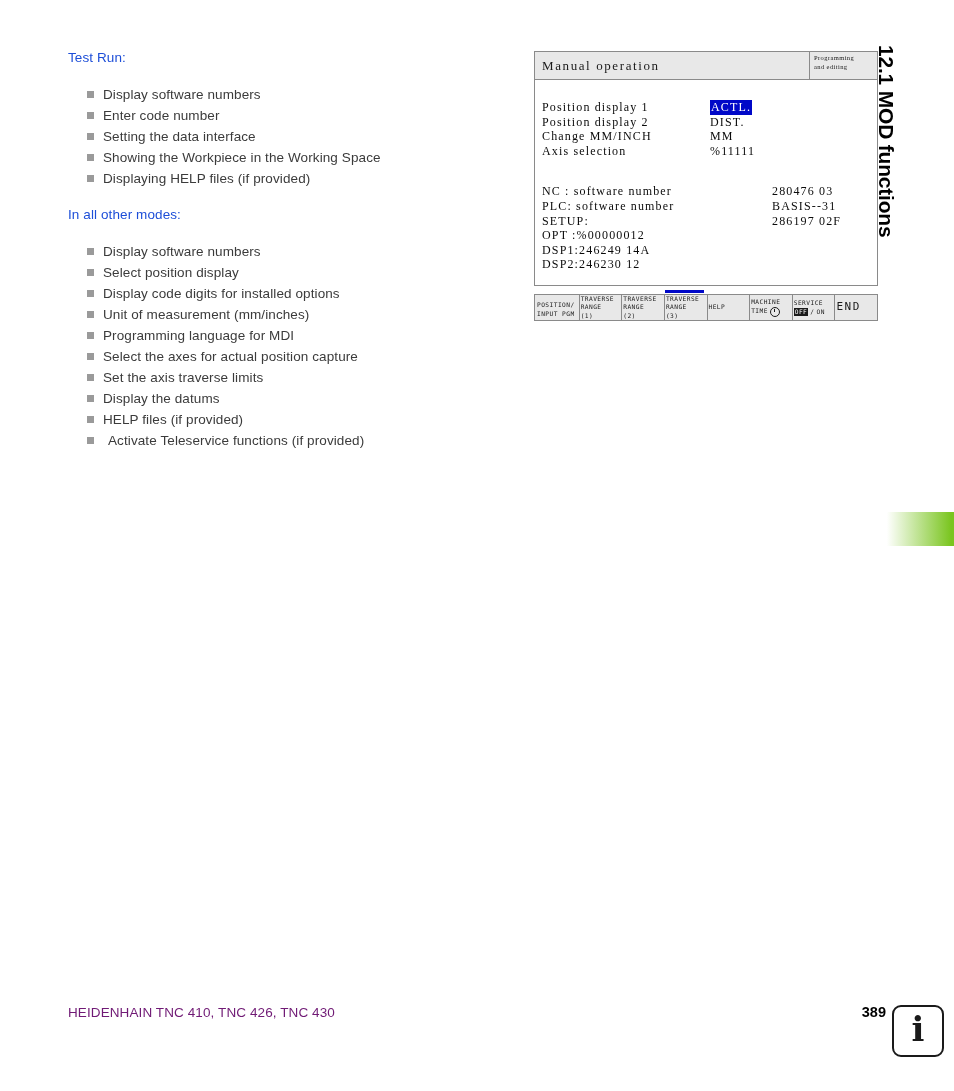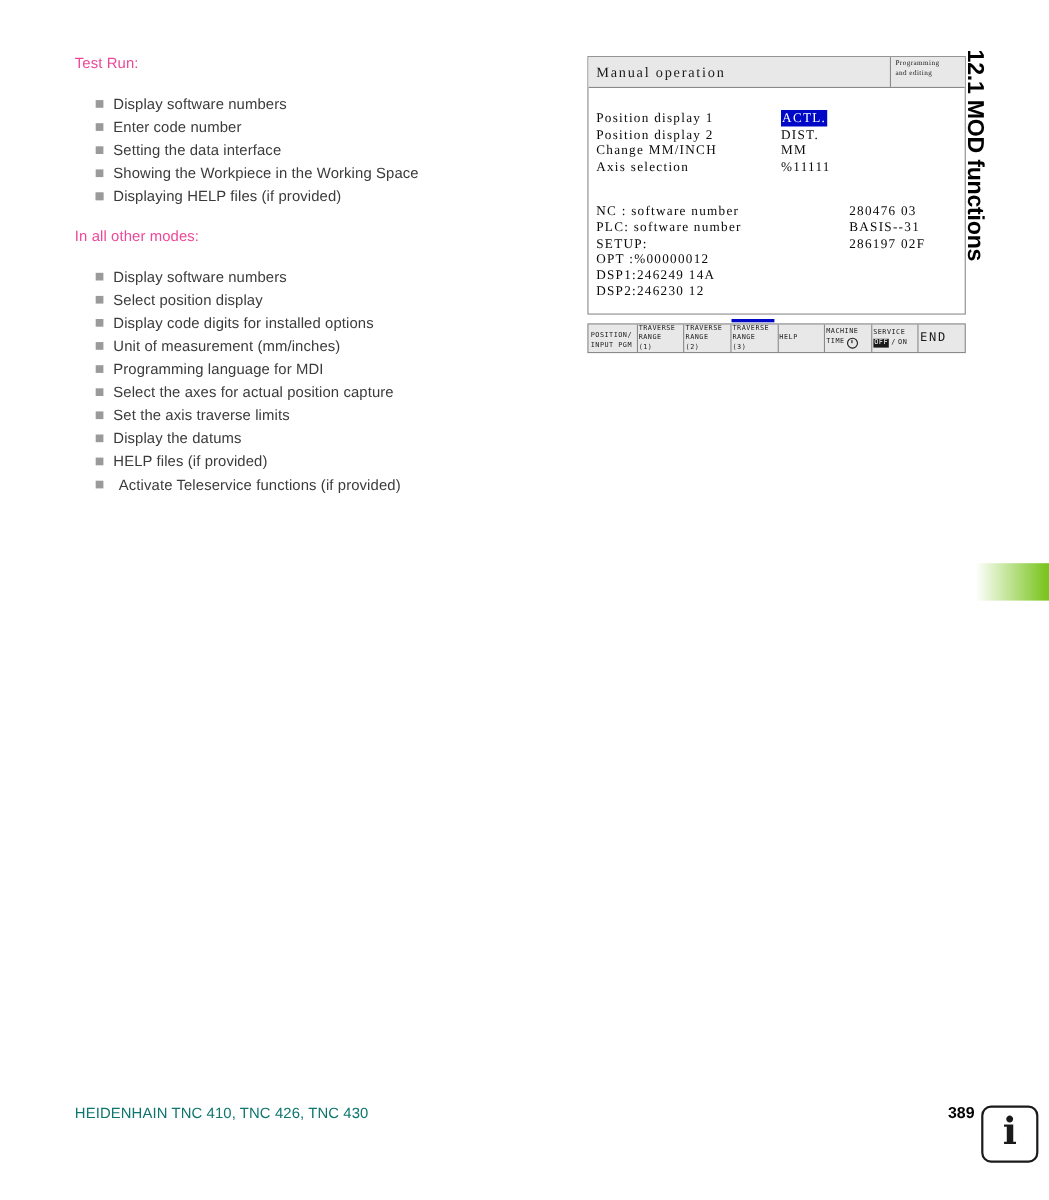--- a/index.html
+++ b/index.html
@@ -26,7 +26,7 @@
   .section-heading {
     font-size: 13.5px;
     line-height: 20px;
-    color: #ec4899;
+    color: #1d4ed8;
     margin: 0 0 11px 0;
     letter-spacing: 0.1px;
   }

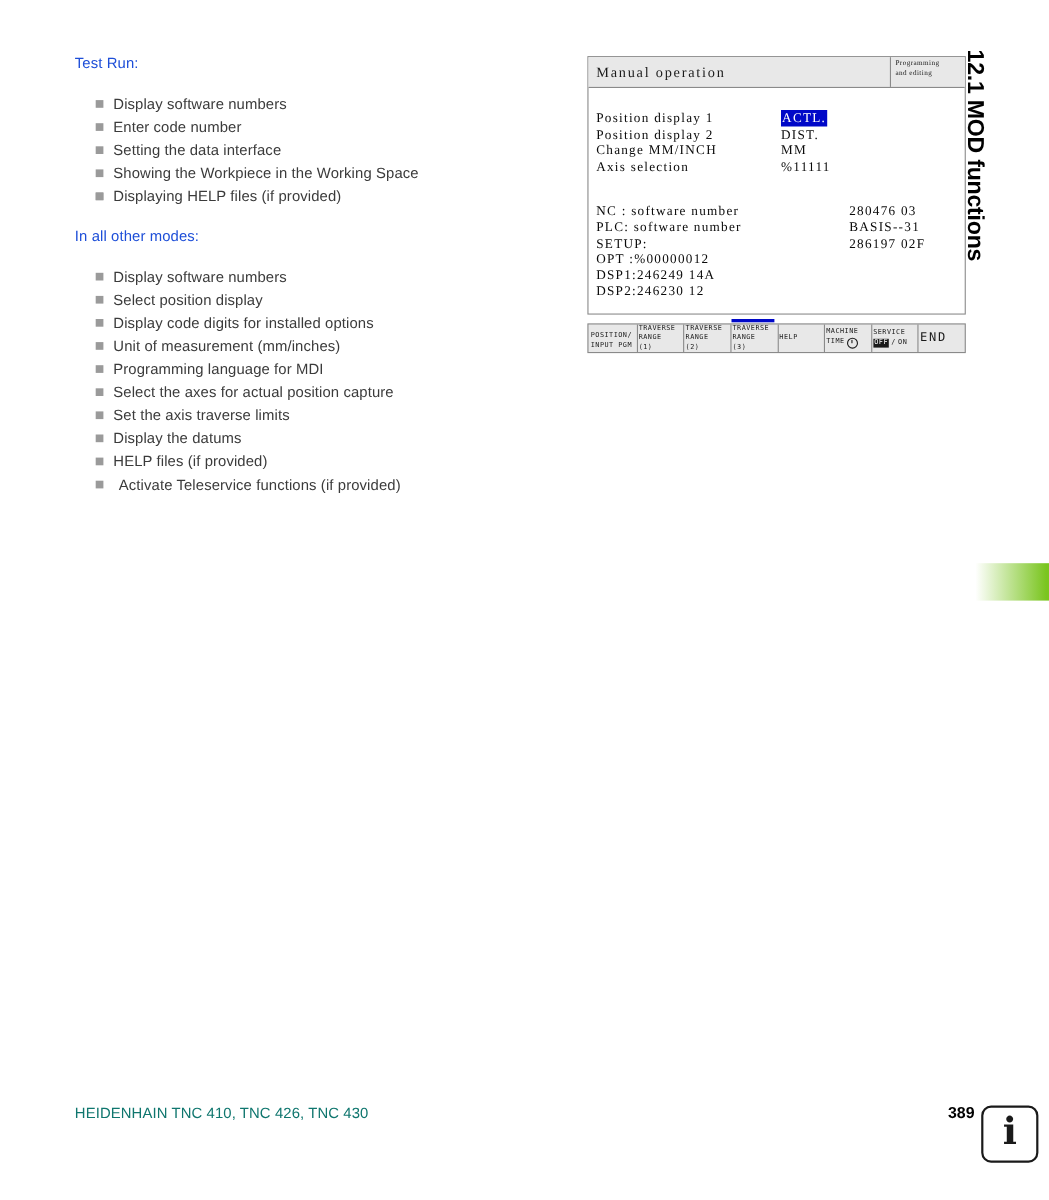--- a/index.html
+++ b/index.html
@@ -270,7 +270,7 @@
   }
   .footer-text {
     font-size: 13.5px;
-    color: #0f766e;
+    color: #701a75;
     letter-spacing: 0.1px;
     flex: 1 1 auto;
   }

